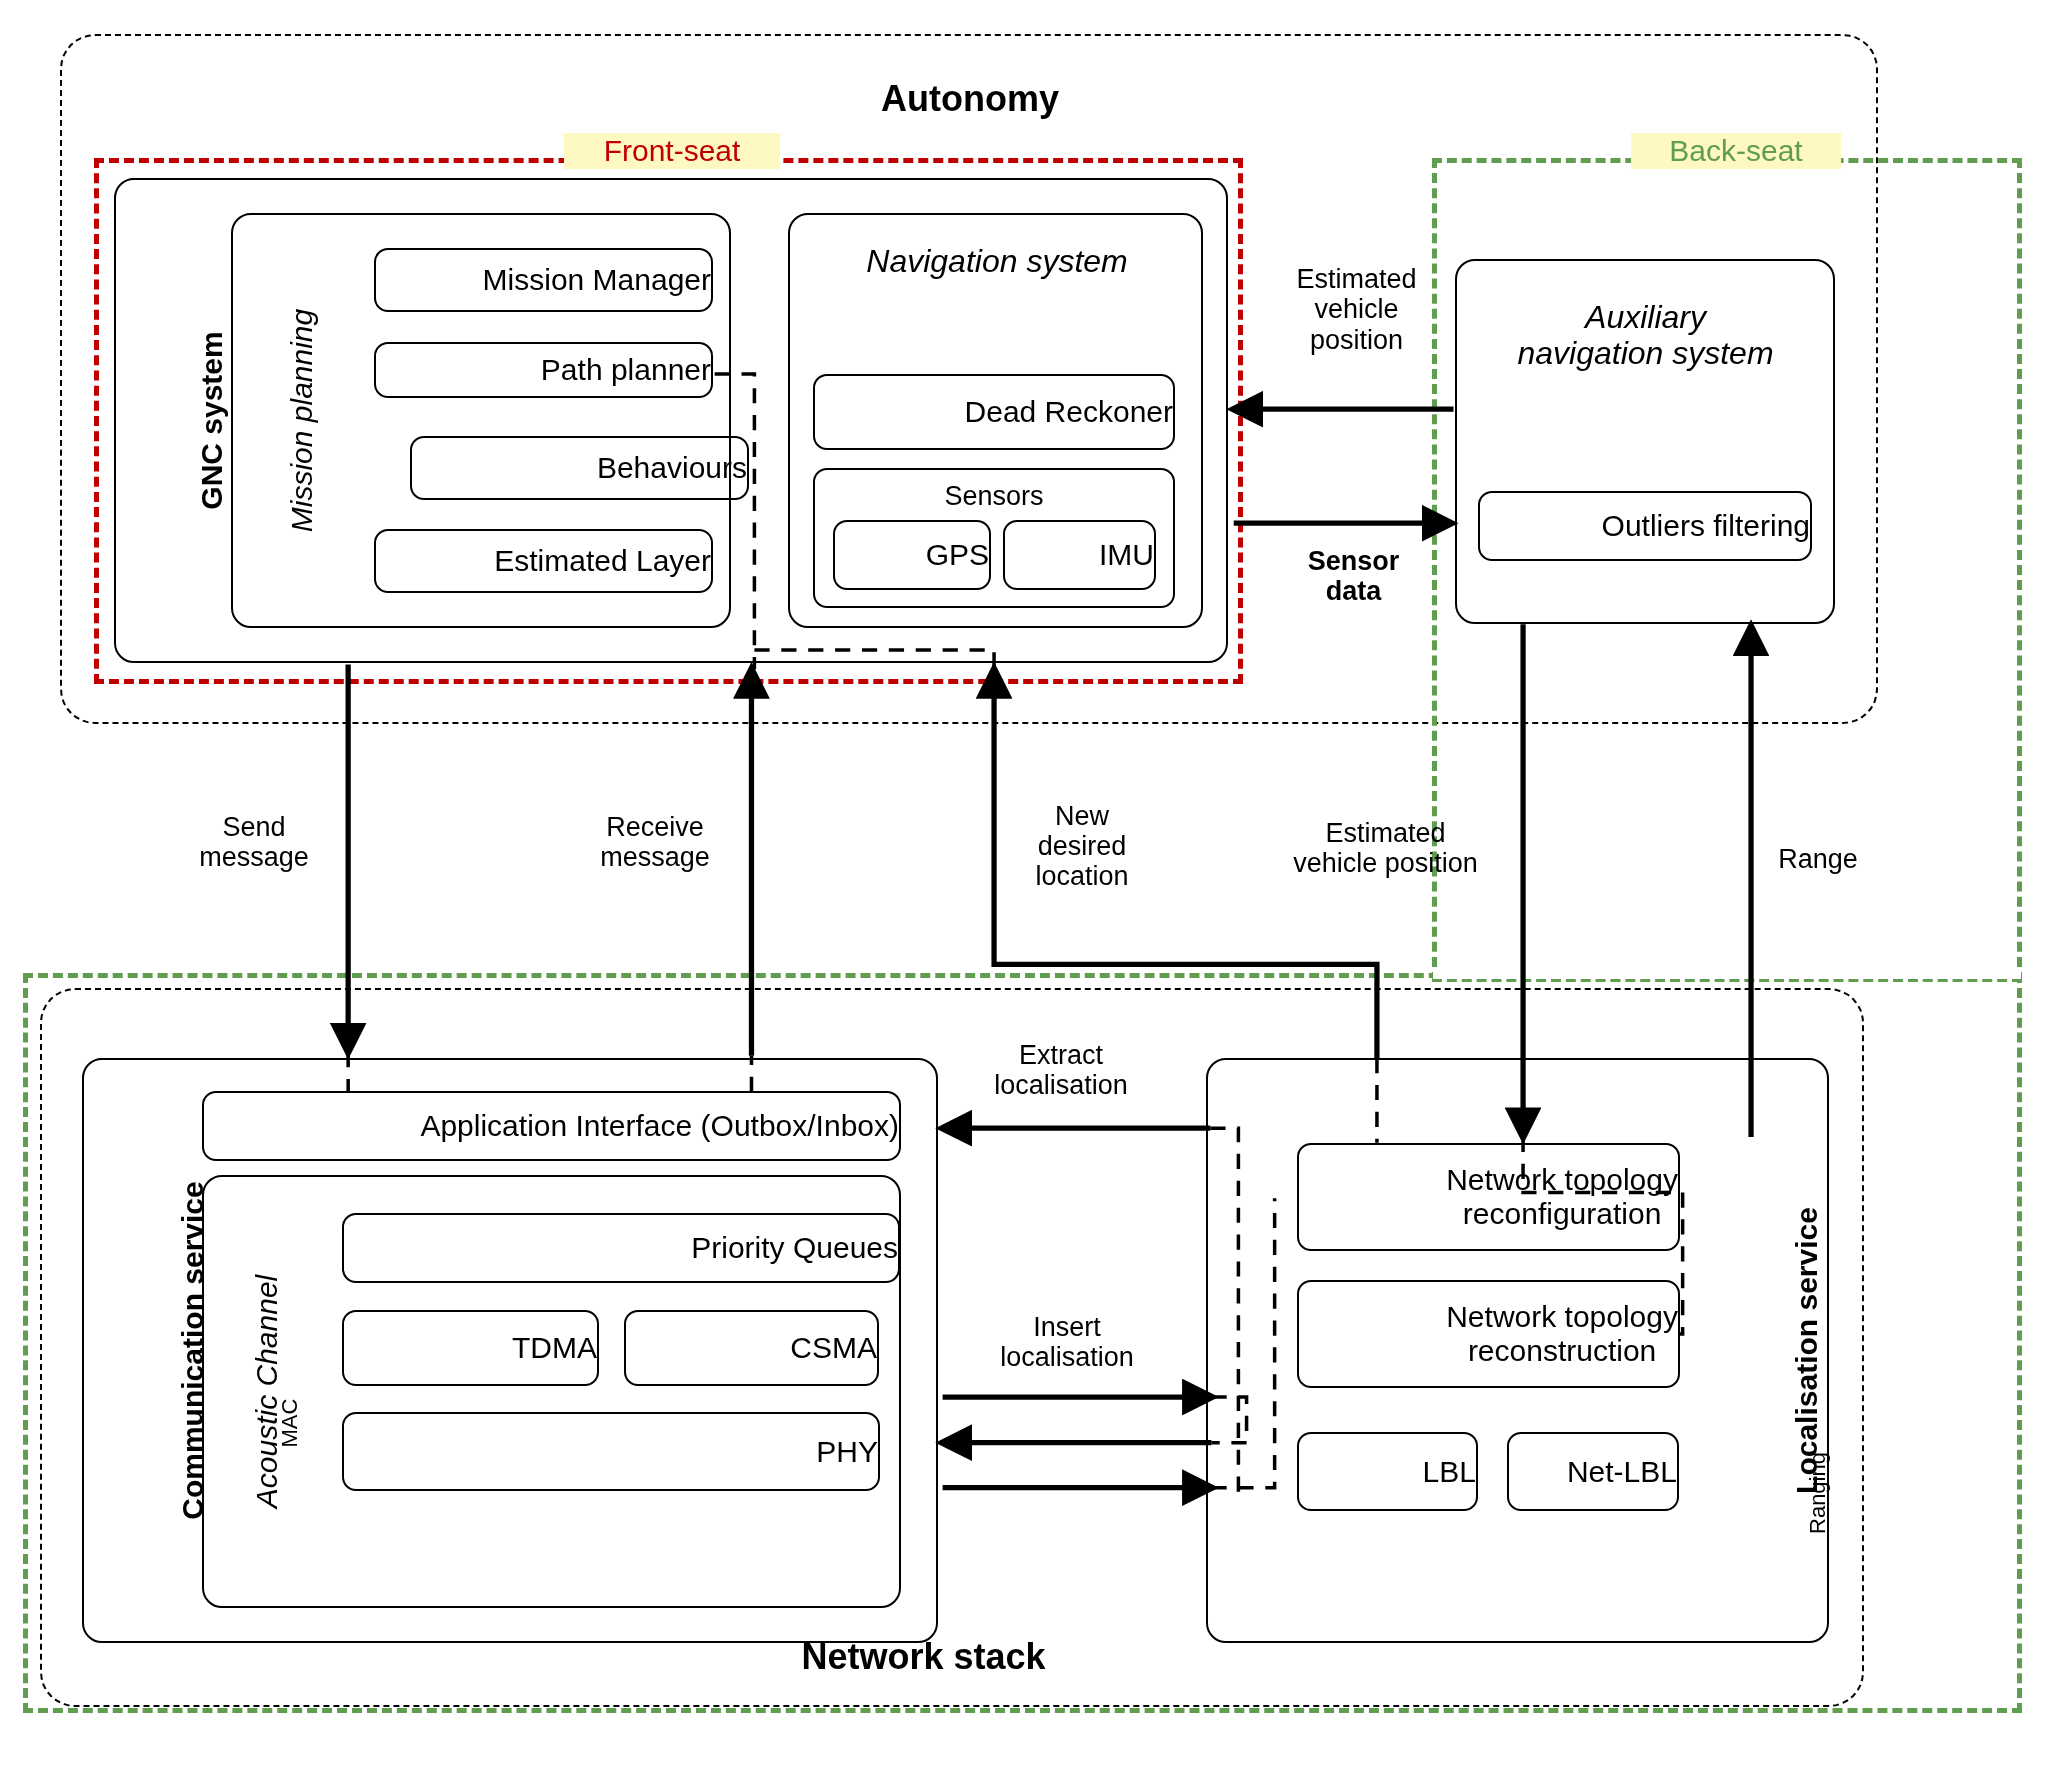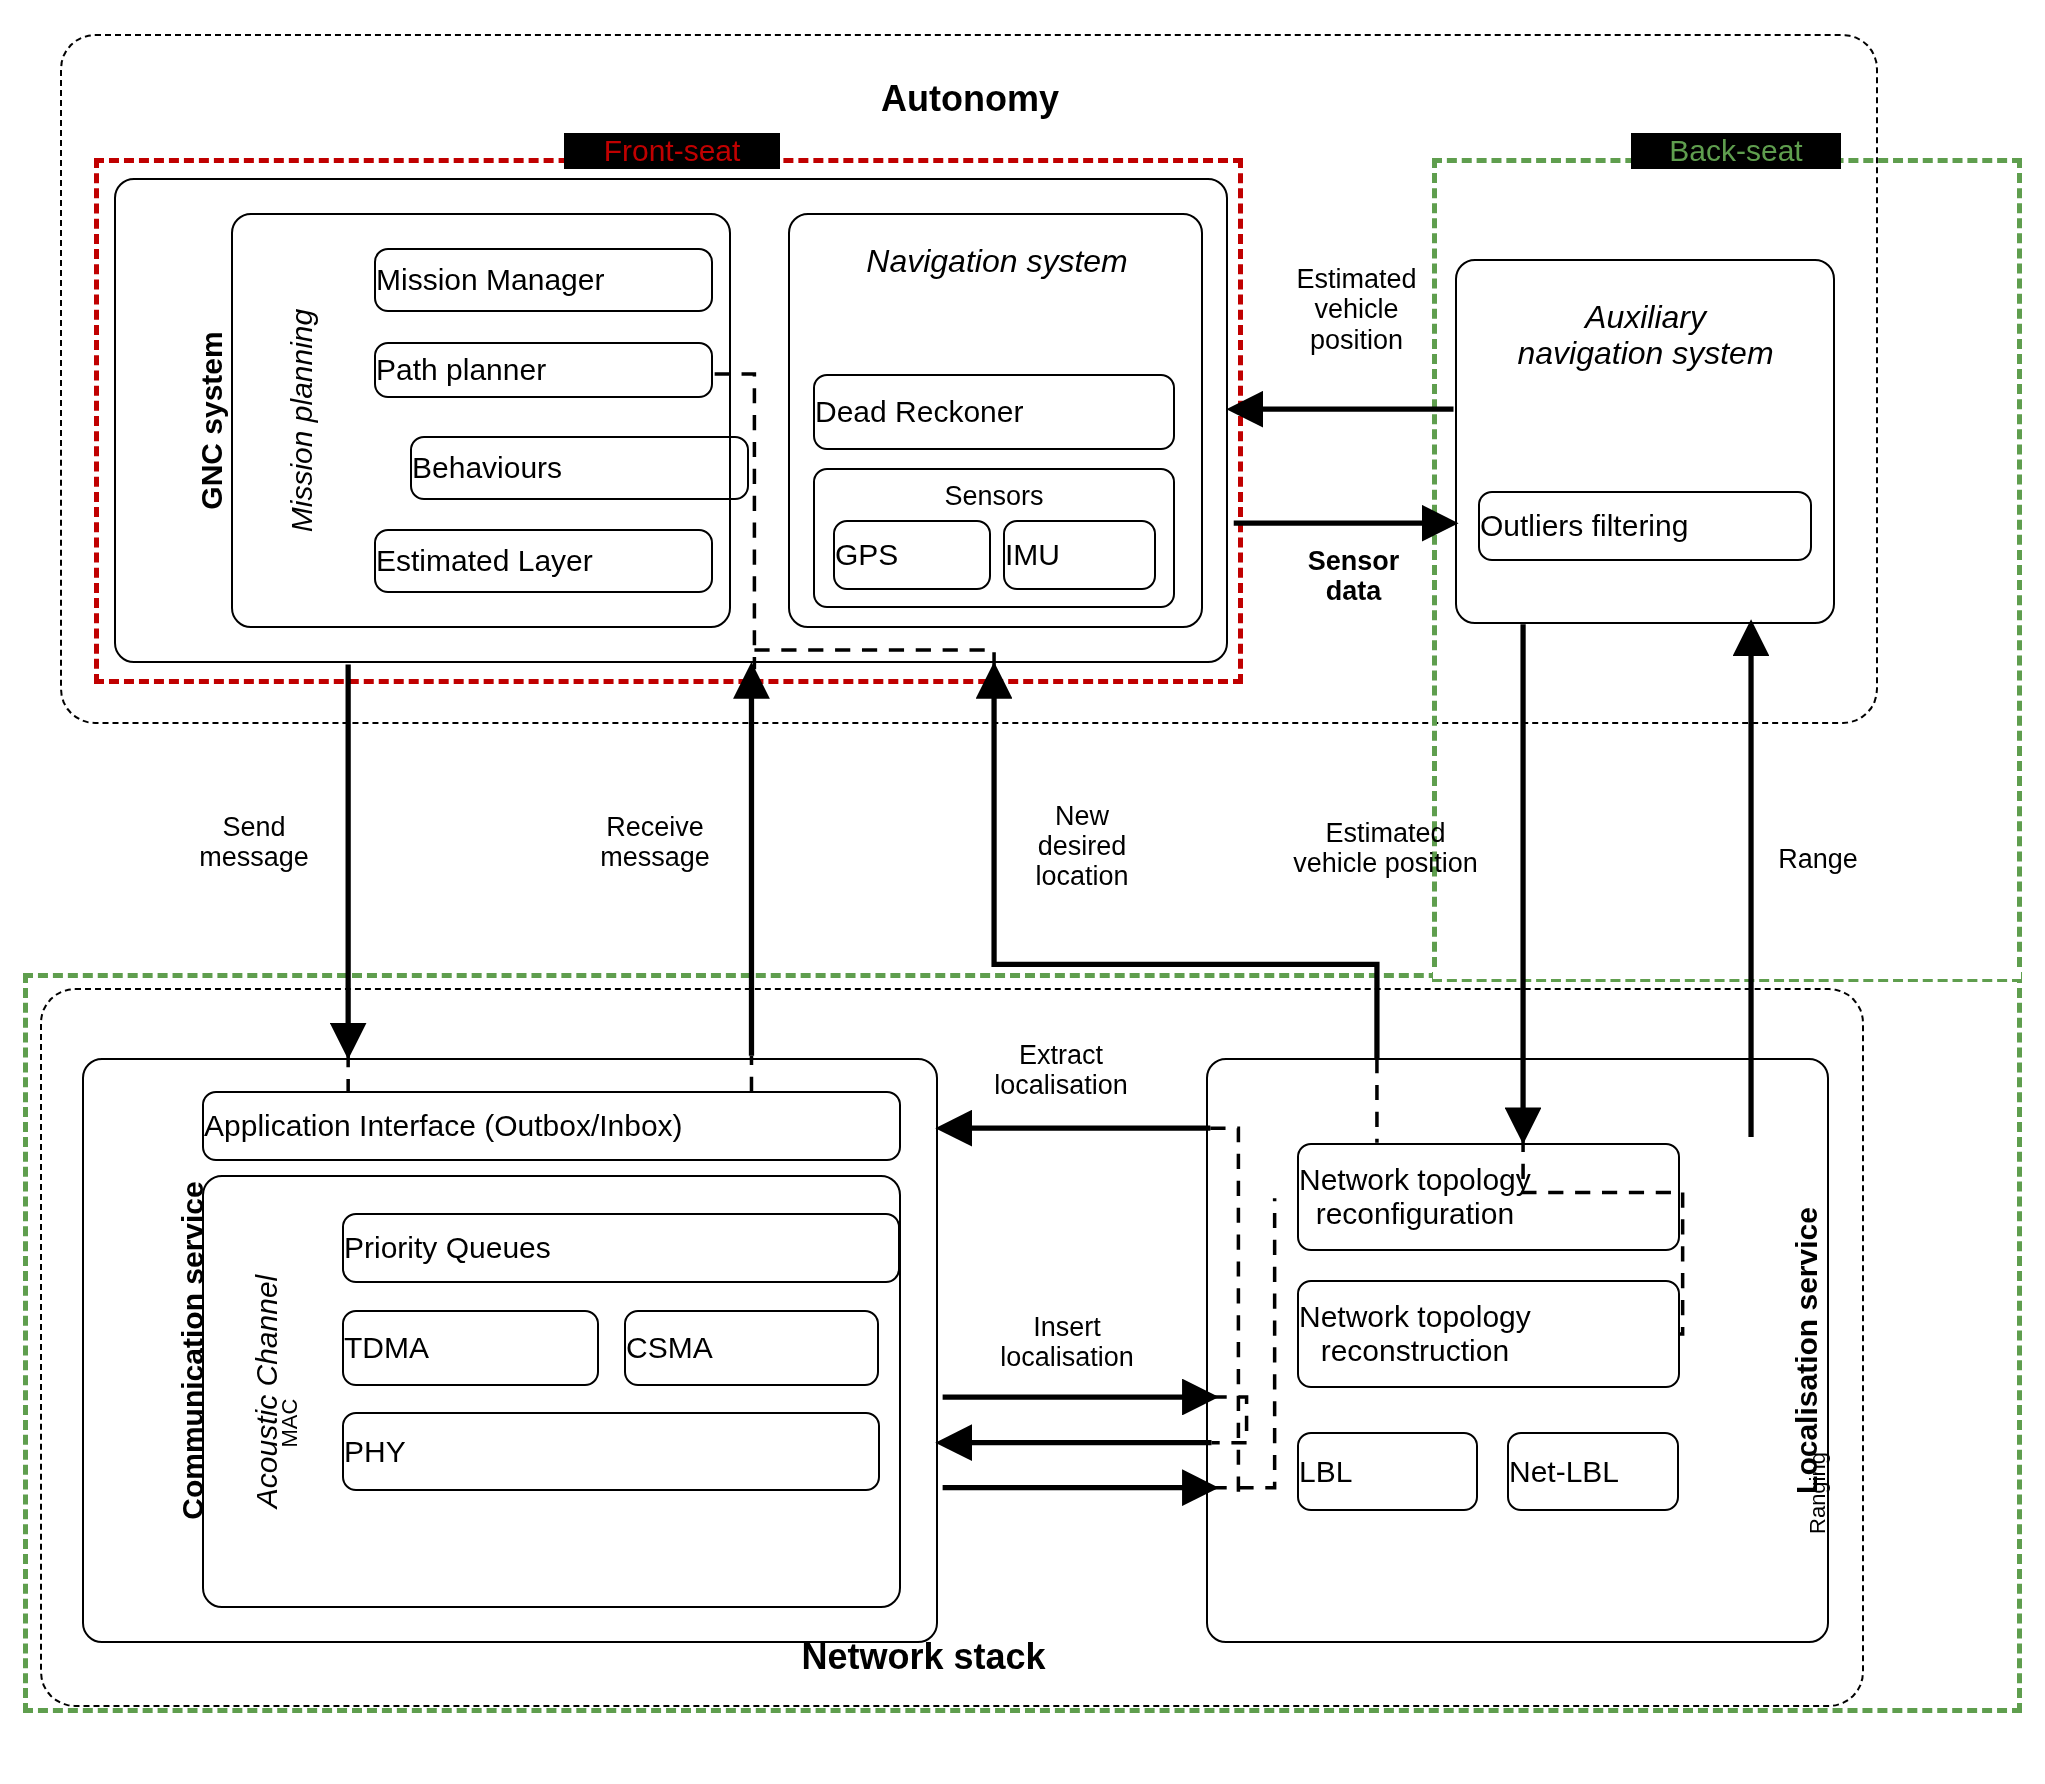--- a/index.html
+++ b/index.html
@@ -30,7 +30,7 @@
   .vert{transform-origin:50% 50%;}
   .rot-ccw{transform:rotate(-90deg);}
 
-  .bgwhite{background:#000000;}
+  .bgwhite{background:#fef9c3;}
 </style>
 </head>
 <body>

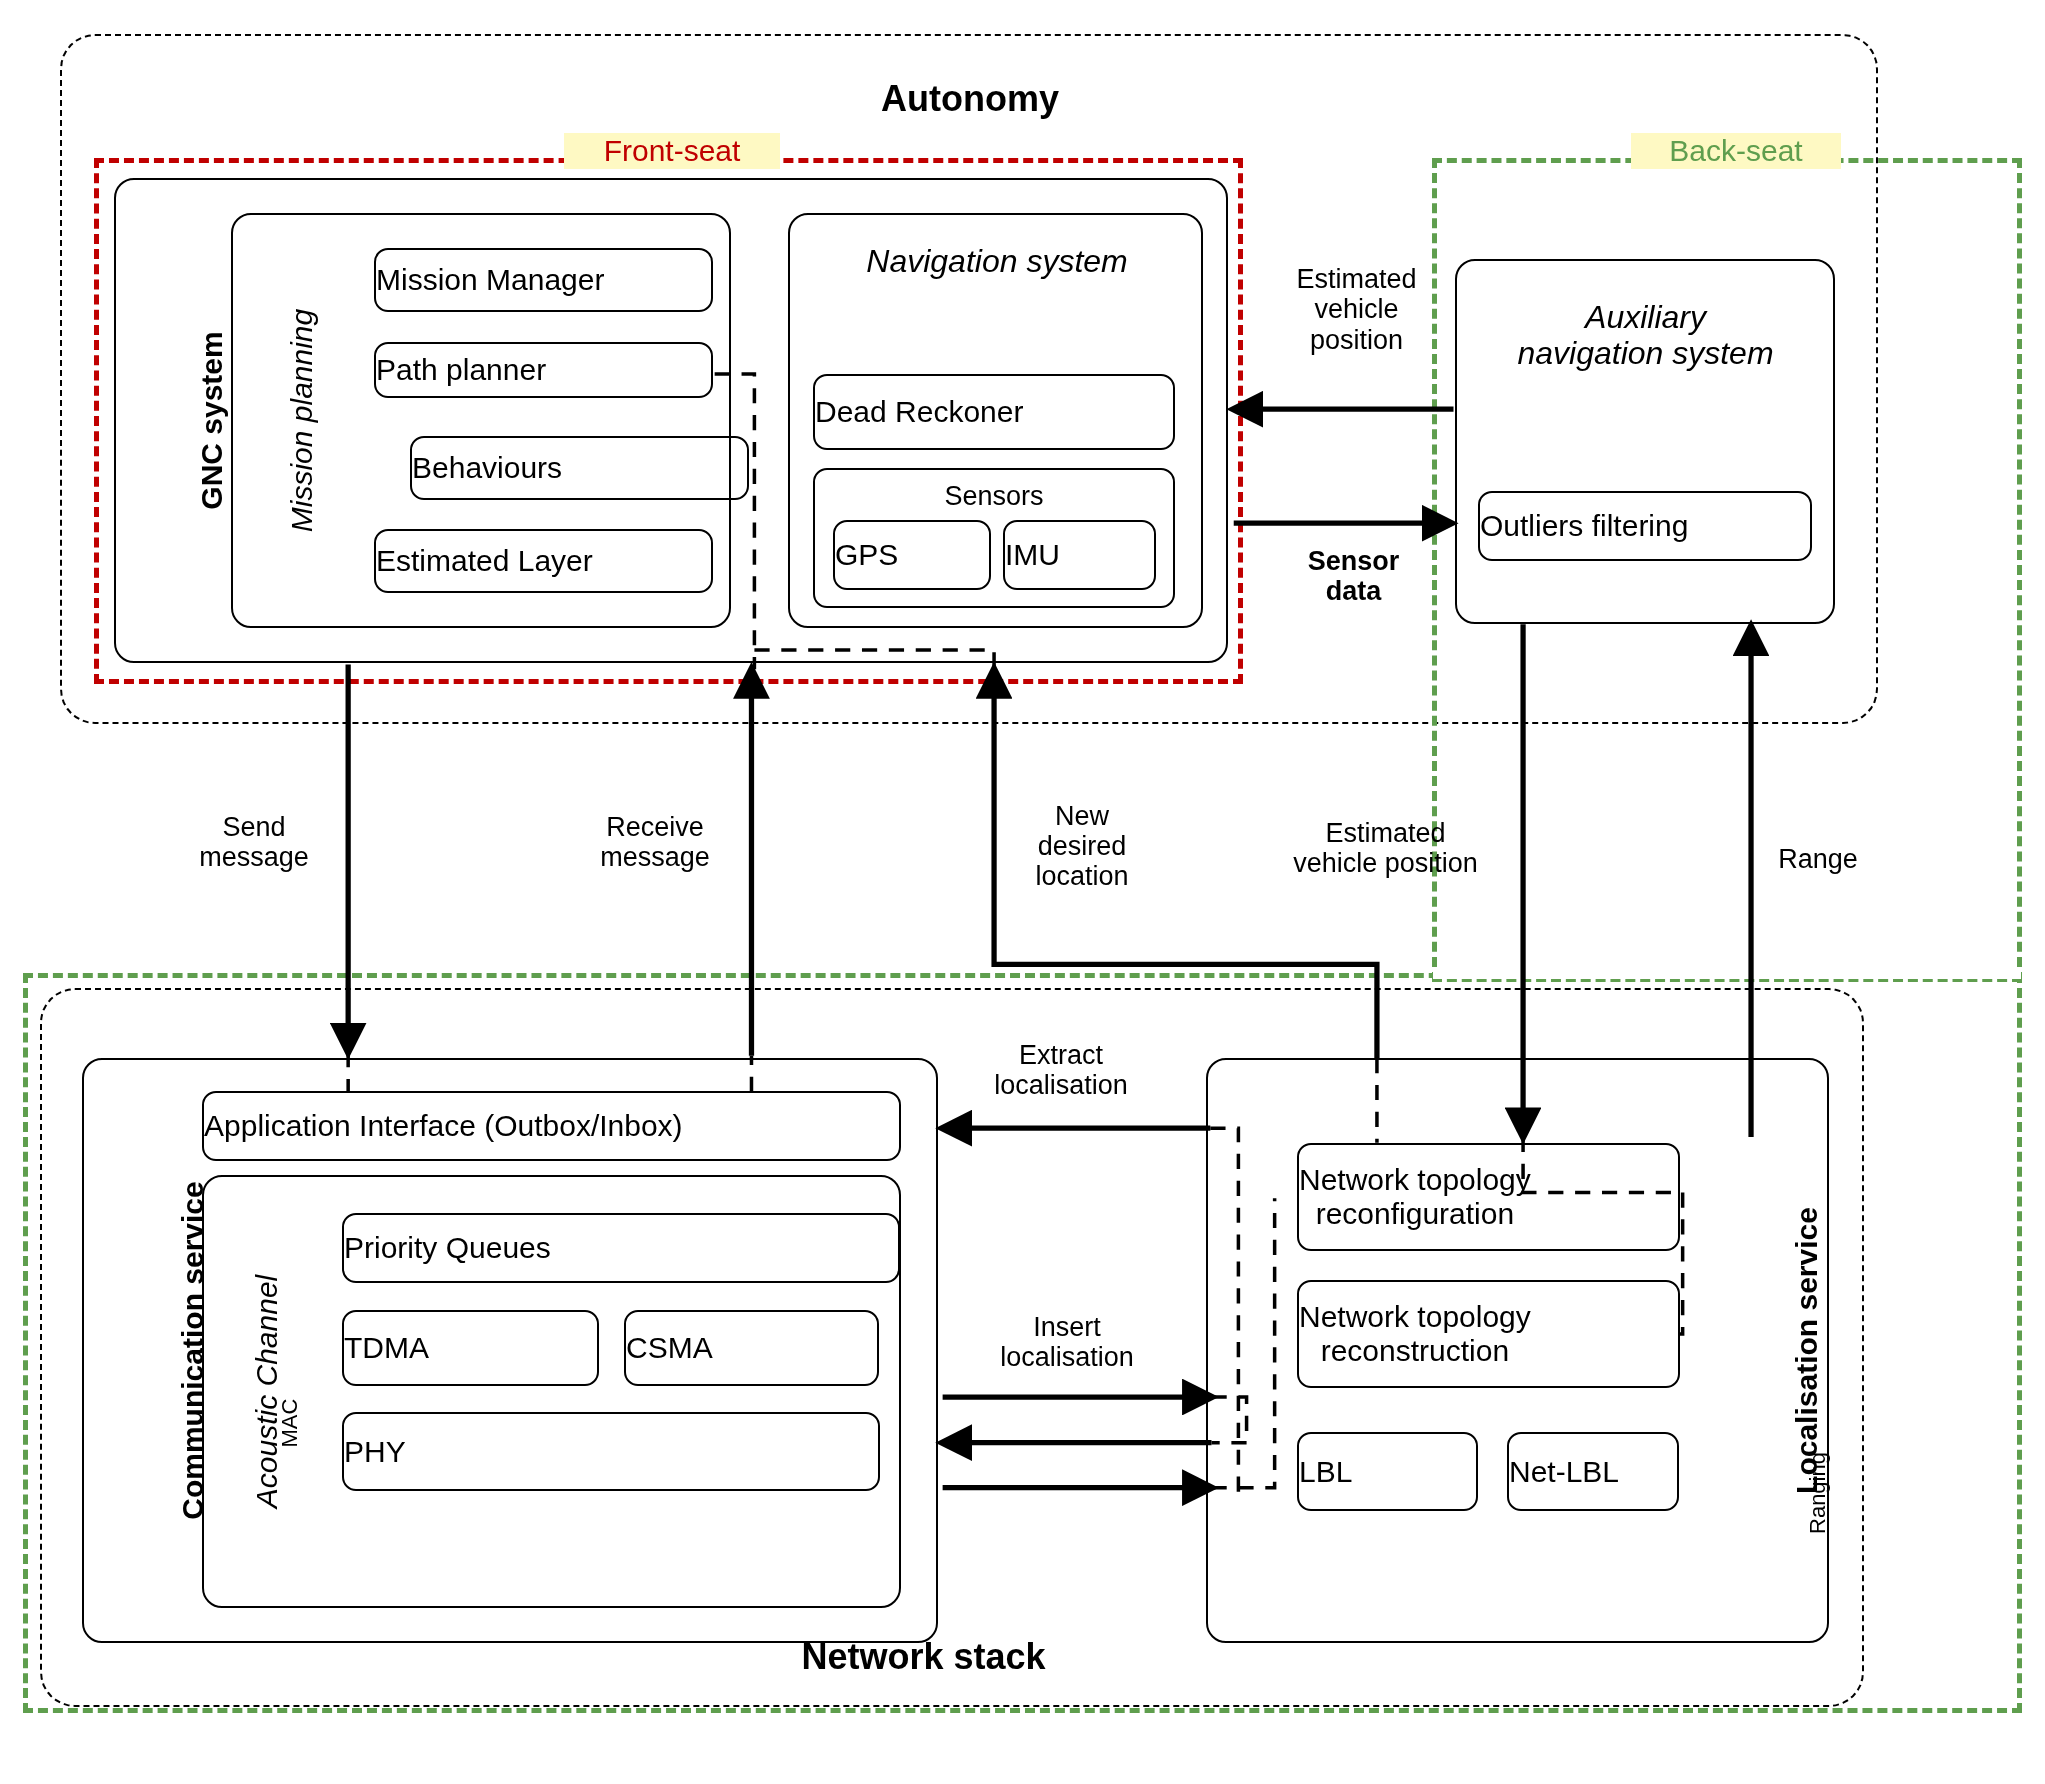--- a/index.html
+++ b/index.html
@@ -7,7 +7,7 @@
   #stage{position:relative;width:2046px;height:1784px;background:#fff;overflow:hidden;}
   svg#wires{position:absolute;left:0;top:0;width:2046px;height:1784px;pointer-events:none;}
 
-  .box{position:absolute;box-sizing:border-box;display:flex;align-items:center;justify-content:flex-start;text-align:center;}
+  .box{position:absolute;box-sizing:border-box;display:flex;align-items:center;justify-content:flex-end;text-align:center;}
   .solid{border:2.9px solid #000;border-radius:20px;background:transparent;}
   .solid-thin{border:2.9px solid #000;border-radius:14px;background:transparent;}
   .dashblack{border:2.9px dashed #000;border-radius:35px;background:transparent;}

